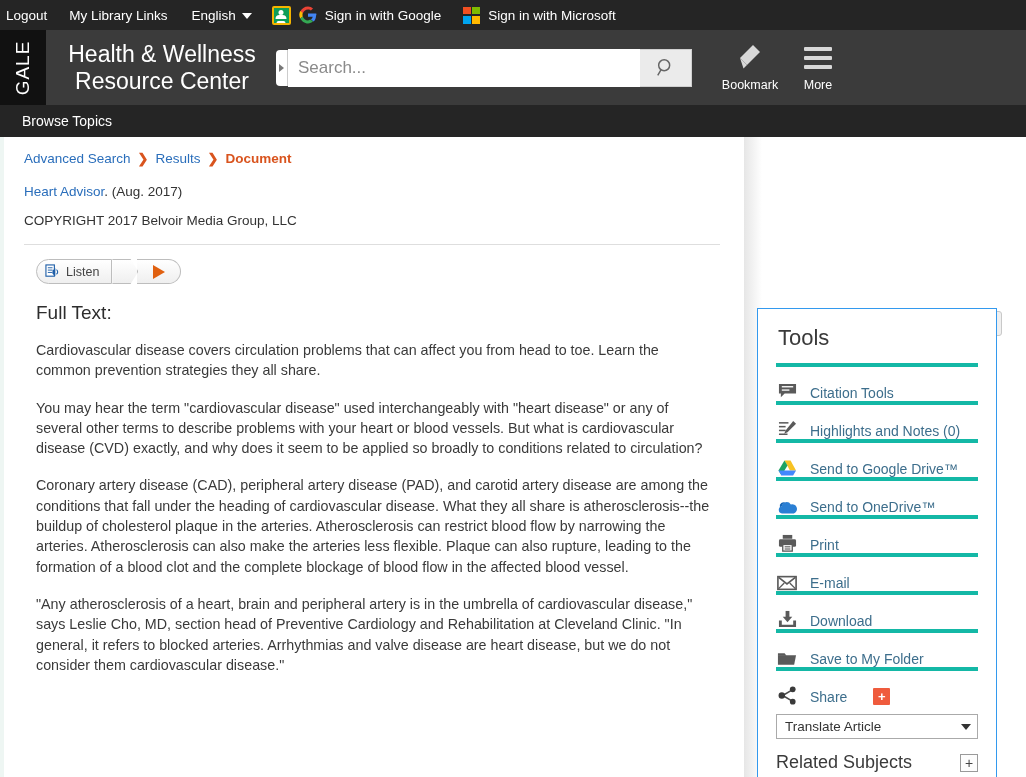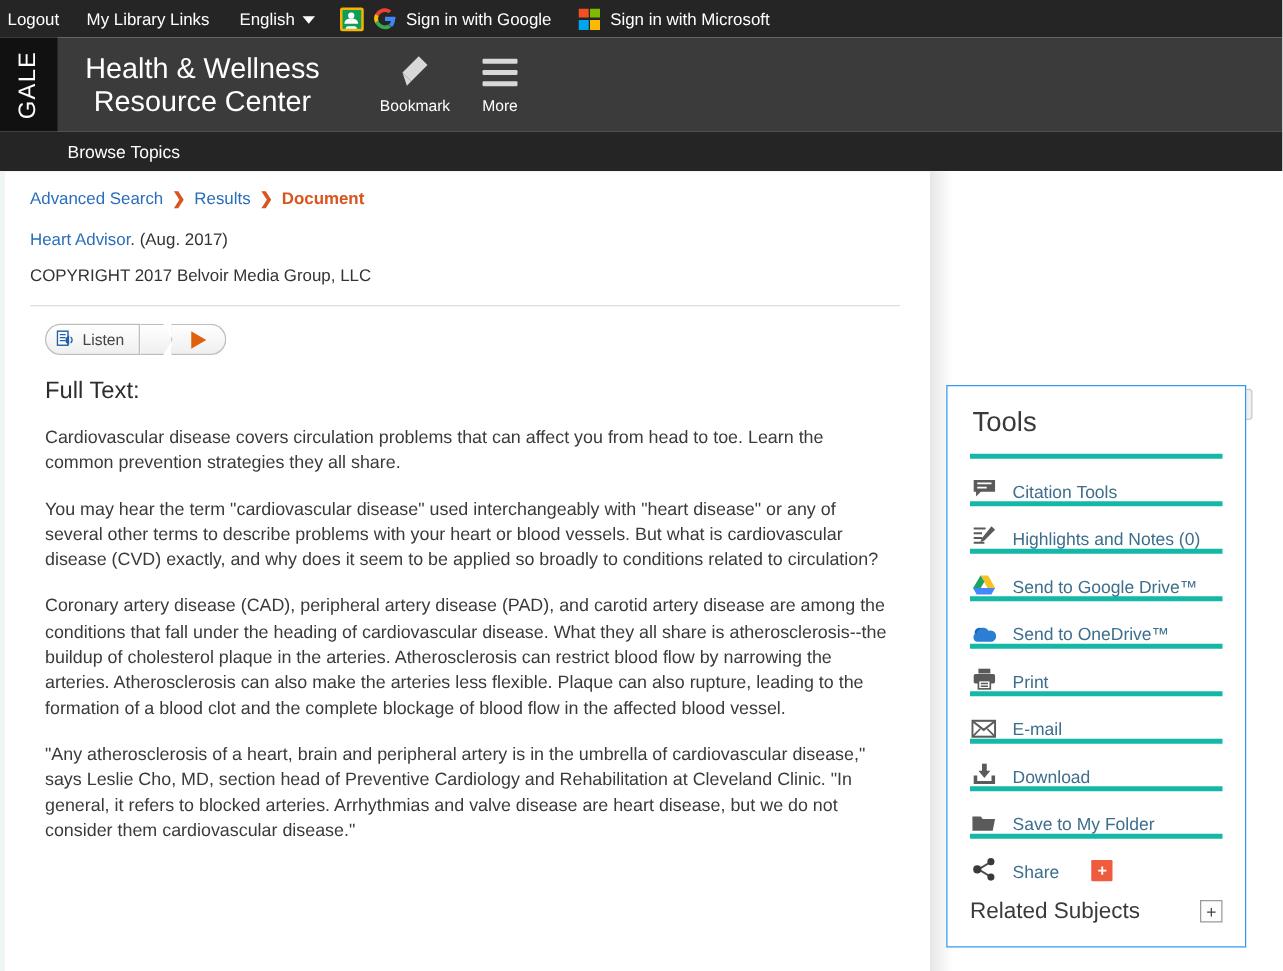--- a/index.html
+++ b/index.html
@@ -405,6 +405,18 @@
     <div class="l2">Resource Center</div>
   </div>
 
+  <div class="search-wrap">
+    <div class="search-tab">
+        <span class="tri"></span>
+      </div>
+    <input class="search-input" type="text" placeholder="Search..." style="">
+    <div class="search-btn">
+      <svg width="22" height="22" viewBox="0 0 24 24">
+        <circle cx="10" cy="9" r="6" fill="none" stroke="#666" stroke-width="1.6"></circle>
+        <line x1="6.5" y1="14" x2="3" y2="20" stroke="#666" stroke-width="1.6"></line>
+      </svg>
+    </div>
+  </div>
 
   <div class="header-actions">
 

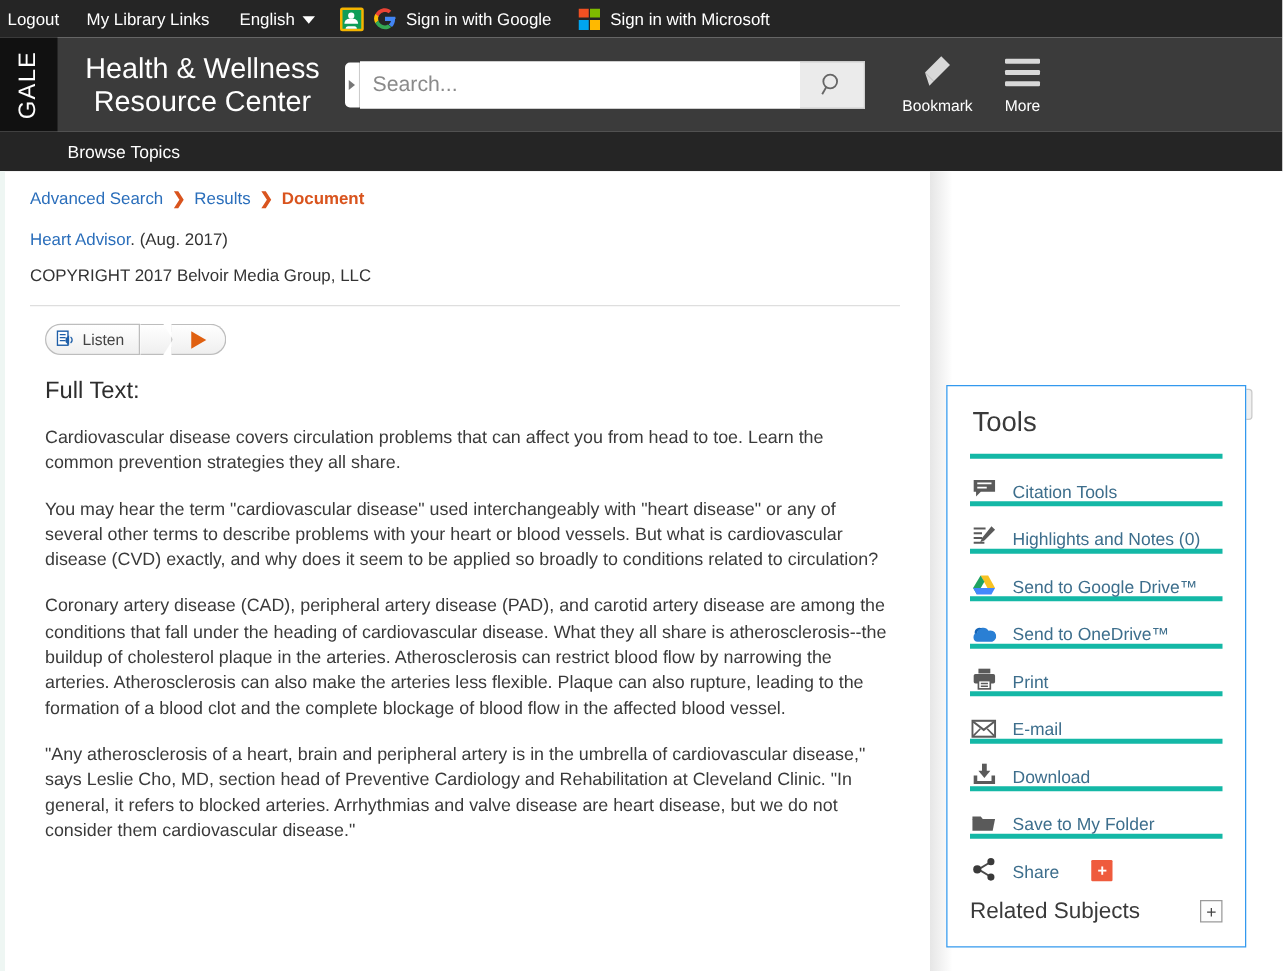--- a/index.html
+++ b/index.html
@@ -187,7 +187,7 @@
     height: 32px;
     background: #252525;
     display:flex; align-items:center;
-    padding-left: 54px;
+    padding-left: 22px;
     color:#ffffff;
     font-size: 14px;
   }

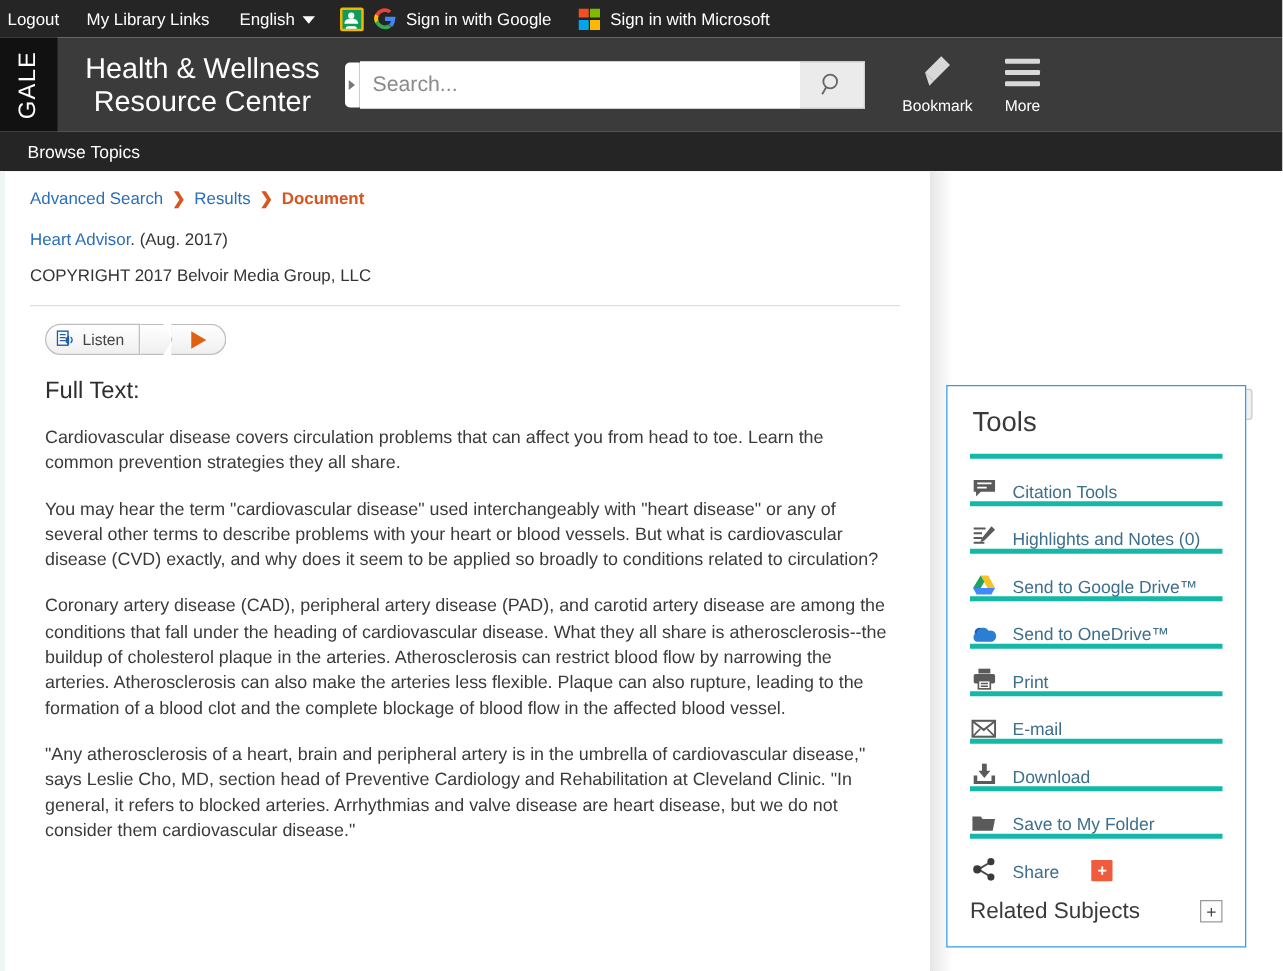--- a/index.html
+++ b/index.html
@@ -611,6 +611,10 @@
       <span class="share-plus">+</span>
     </div>
 
+    <div class="translate-select">
+      <span>Translate Article</span>
+      <span class="sel-caret"></span>
+    </div>
 
     <div class="related-row">
       <span class="rl">Related Subjects</span>

